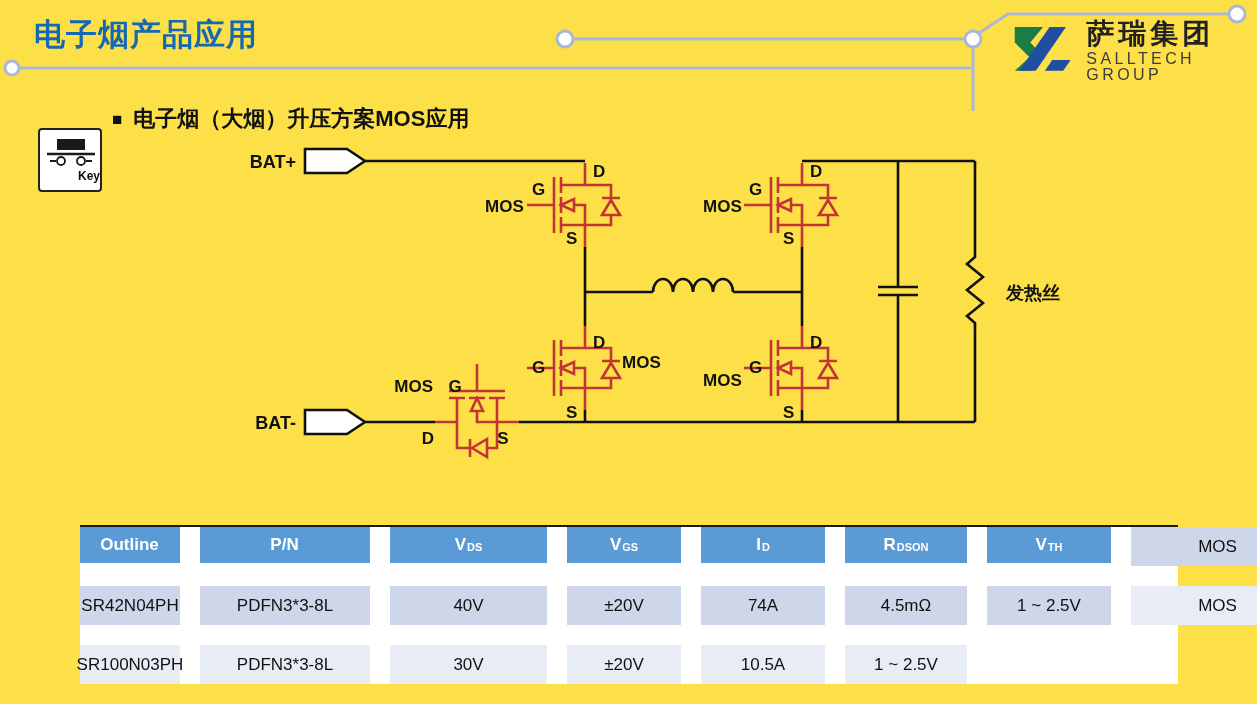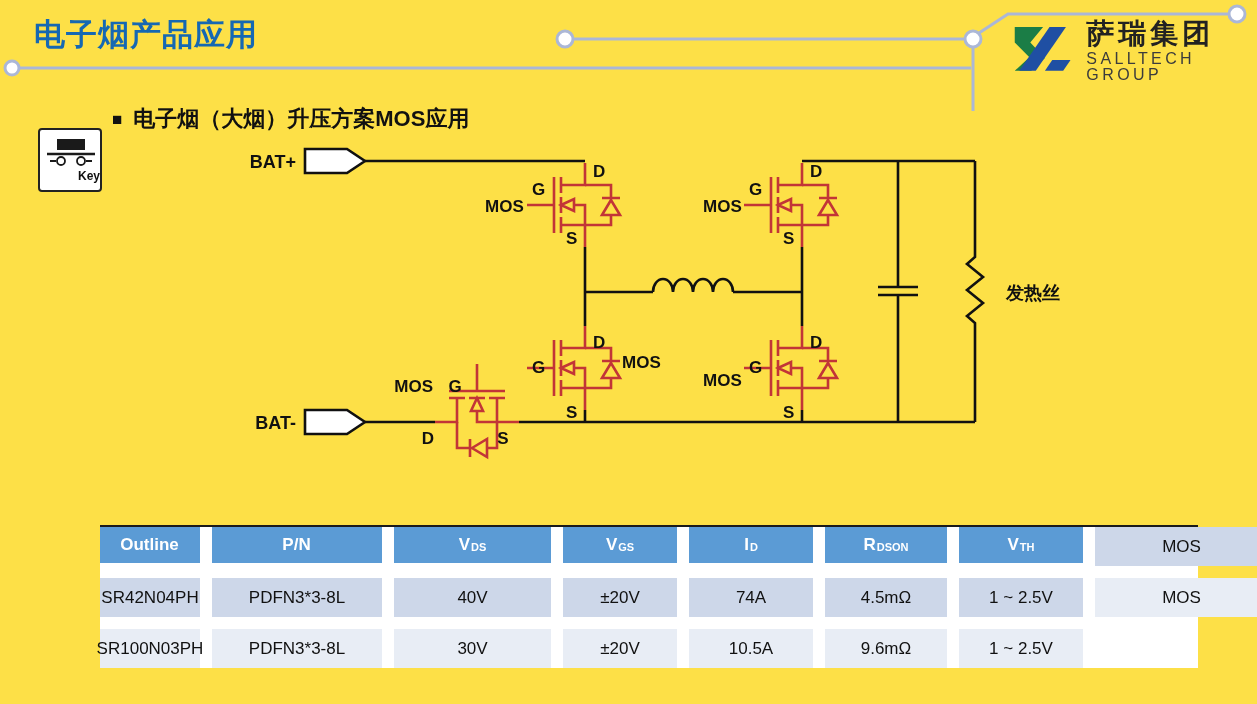--- a/index.html
+++ b/index.html
@@ -29,7 +29,7 @@
   
   .spec-table{position:absolute;left:80px;top:525px;width:1098px;border-top:2px solid #1a1a1a;
               display:grid;grid-template-columns:100px 170px 157px 114px 124px 122px 124px 173px;
-              grid-auto-rows:auto;gap:12px;background:#ffffff;margin-left:20px;}
+              grid-auto-rows:auto;gap:20px;background:#ffffff;}
   .th{background:#5B9BD5;color:#fff;font-weight:bold;font-size:17px;height:36px;
       display:flex;align-items:center;justify-content:center;}
   .th sub{font-size:11px;font-weight:bold;margin-left:1px;transform:translateY(2px);}

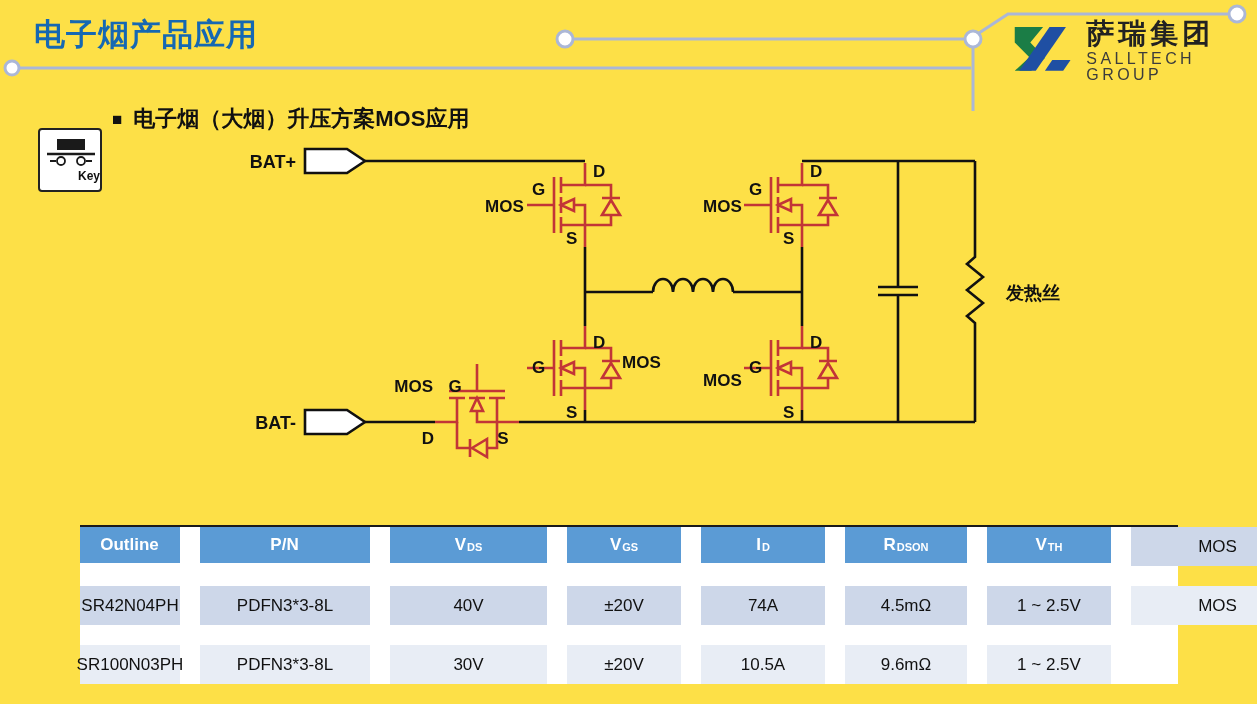--- a/index.html
+++ b/index.html
@@ -190,7 +190,6 @@
     <div class="td row-even">30V</div>
     <div class="td row-even">±20V</div>
     <div class="td row-even">10.5A</div>
-    <div class="td row-even">9.6mΩ</div>
     <div class="td row-even">1 ~ 2.5V</div>
   </div>
 

